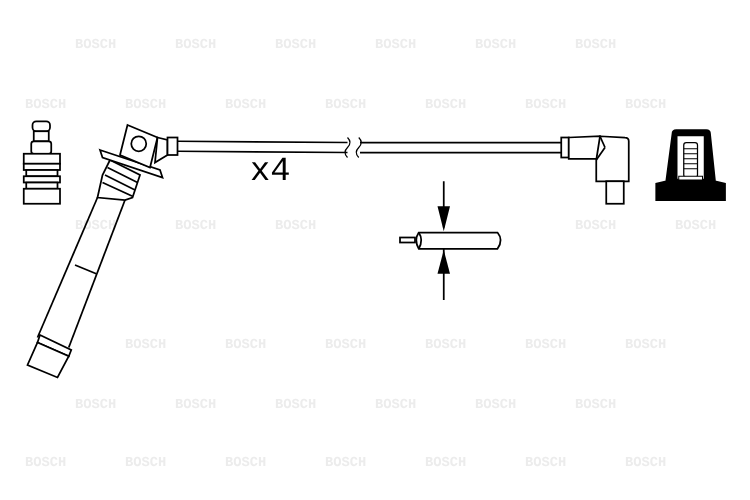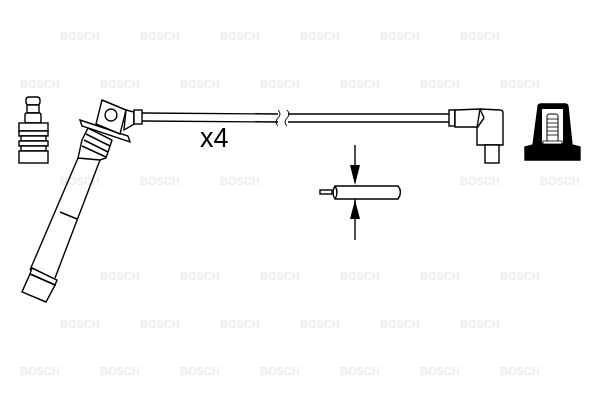--- a/index.html
+++ b/index.html
@@ -5,7 +5,7 @@
     html, body { margin: 0; padding: 0; background: #ffffff; }
     body { width: 600px; height: 400px; position: relative; overflow: hidden; font-family: "Liberation Sans", sans-serif; }
     .canvas { position: absolute; left: 0; top: 0; width: 600px; height: 400px; }
-    .label { position: absolute; color: #000; font-family: Liberation Sans, sans-serif; }
+    .label { position: absolute; color: #000; font-family: Liberation Mono, monospace; }
     .qty { left: 200px; top: 123px; font-size: 27px; }
     .dia { left: 364px; top: 210px; font-size: 27px; }
     .wm { position: absolute; color: #ececec; font-size: 11px; font-weight: bold; font-family: Liberation Sans, sans-serif; text-align: right; }

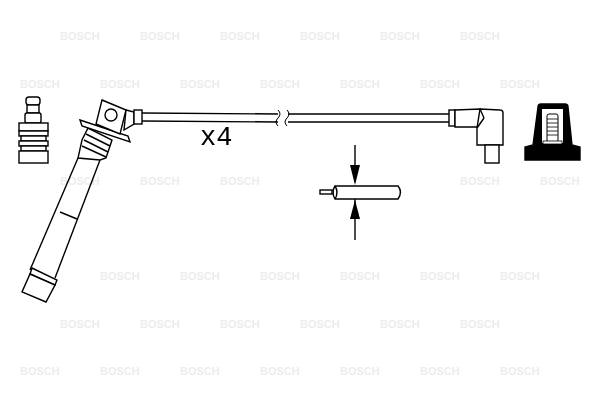--- a/index.html
+++ b/index.html
@@ -8,7 +8,7 @@
     .label { position: absolute; color: #000; font-family: Liberation Mono, monospace; }
     .qty { left: 200px; top: 123px; font-size: 27px; }
     .dia { left: 364px; top: 210px; font-size: 27px; }
-    .wm { position: absolute; color: #ececec; font-size: 11px; font-weight: bold; font-family: Liberation Sans, sans-serif; text-align: right; }
+    .wm { position: absolute; color: #ececec; font-size: 11px; font-weight: bold; font-family: Liberation Mono, monospace; text-align: right; }
   </style>
 </head>
 <body>

